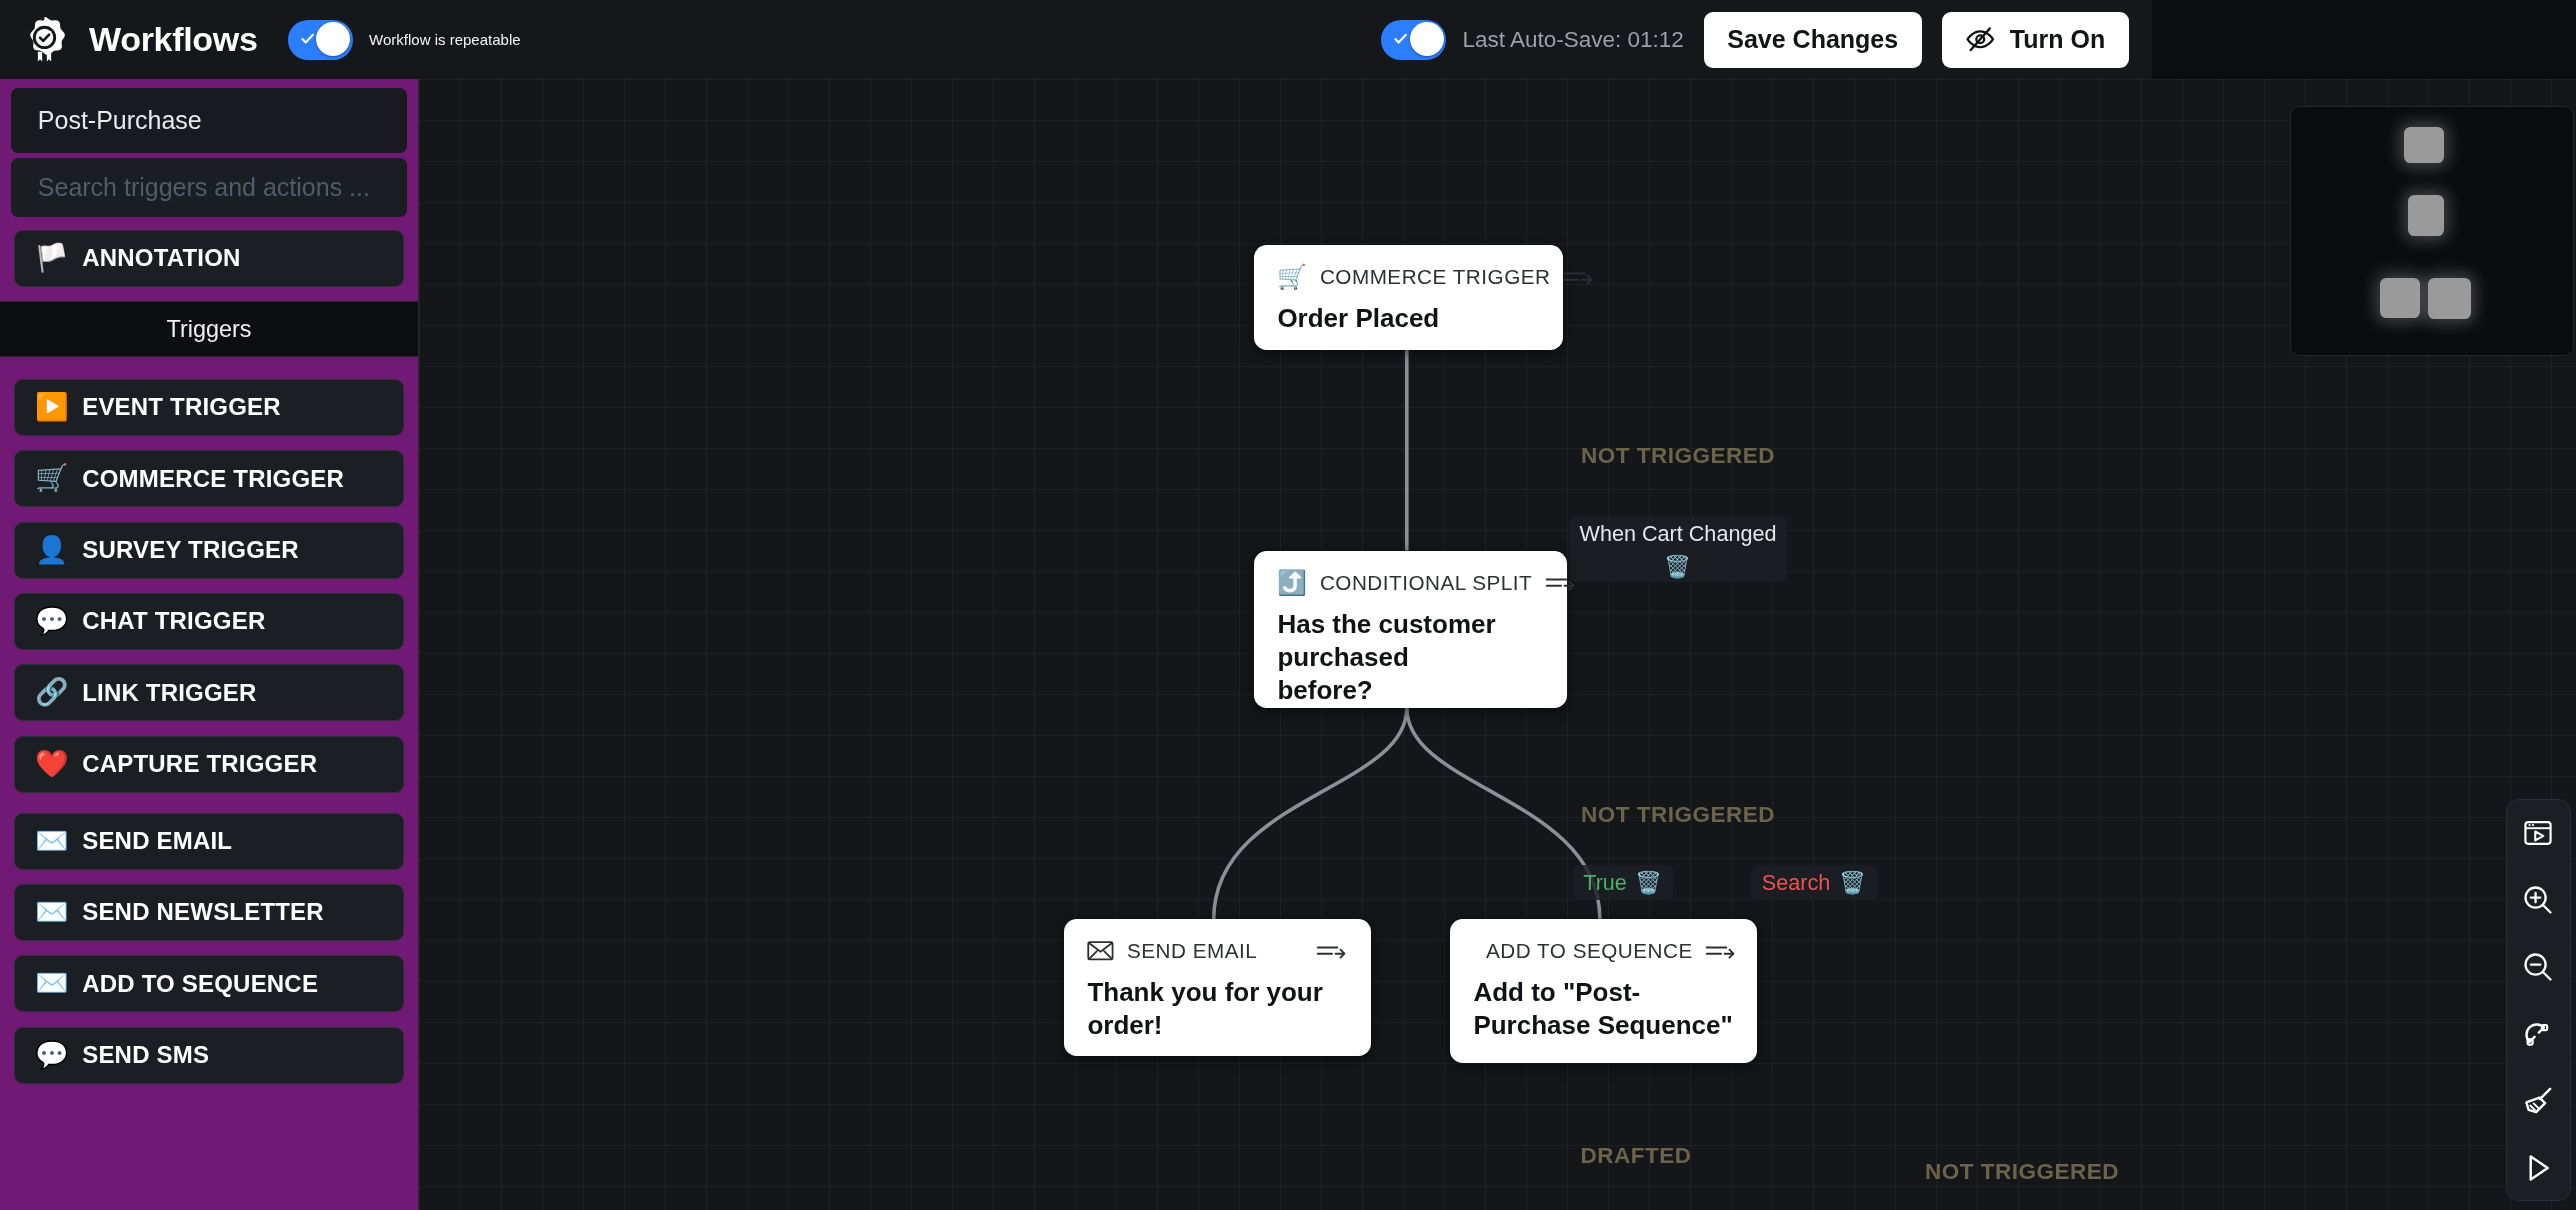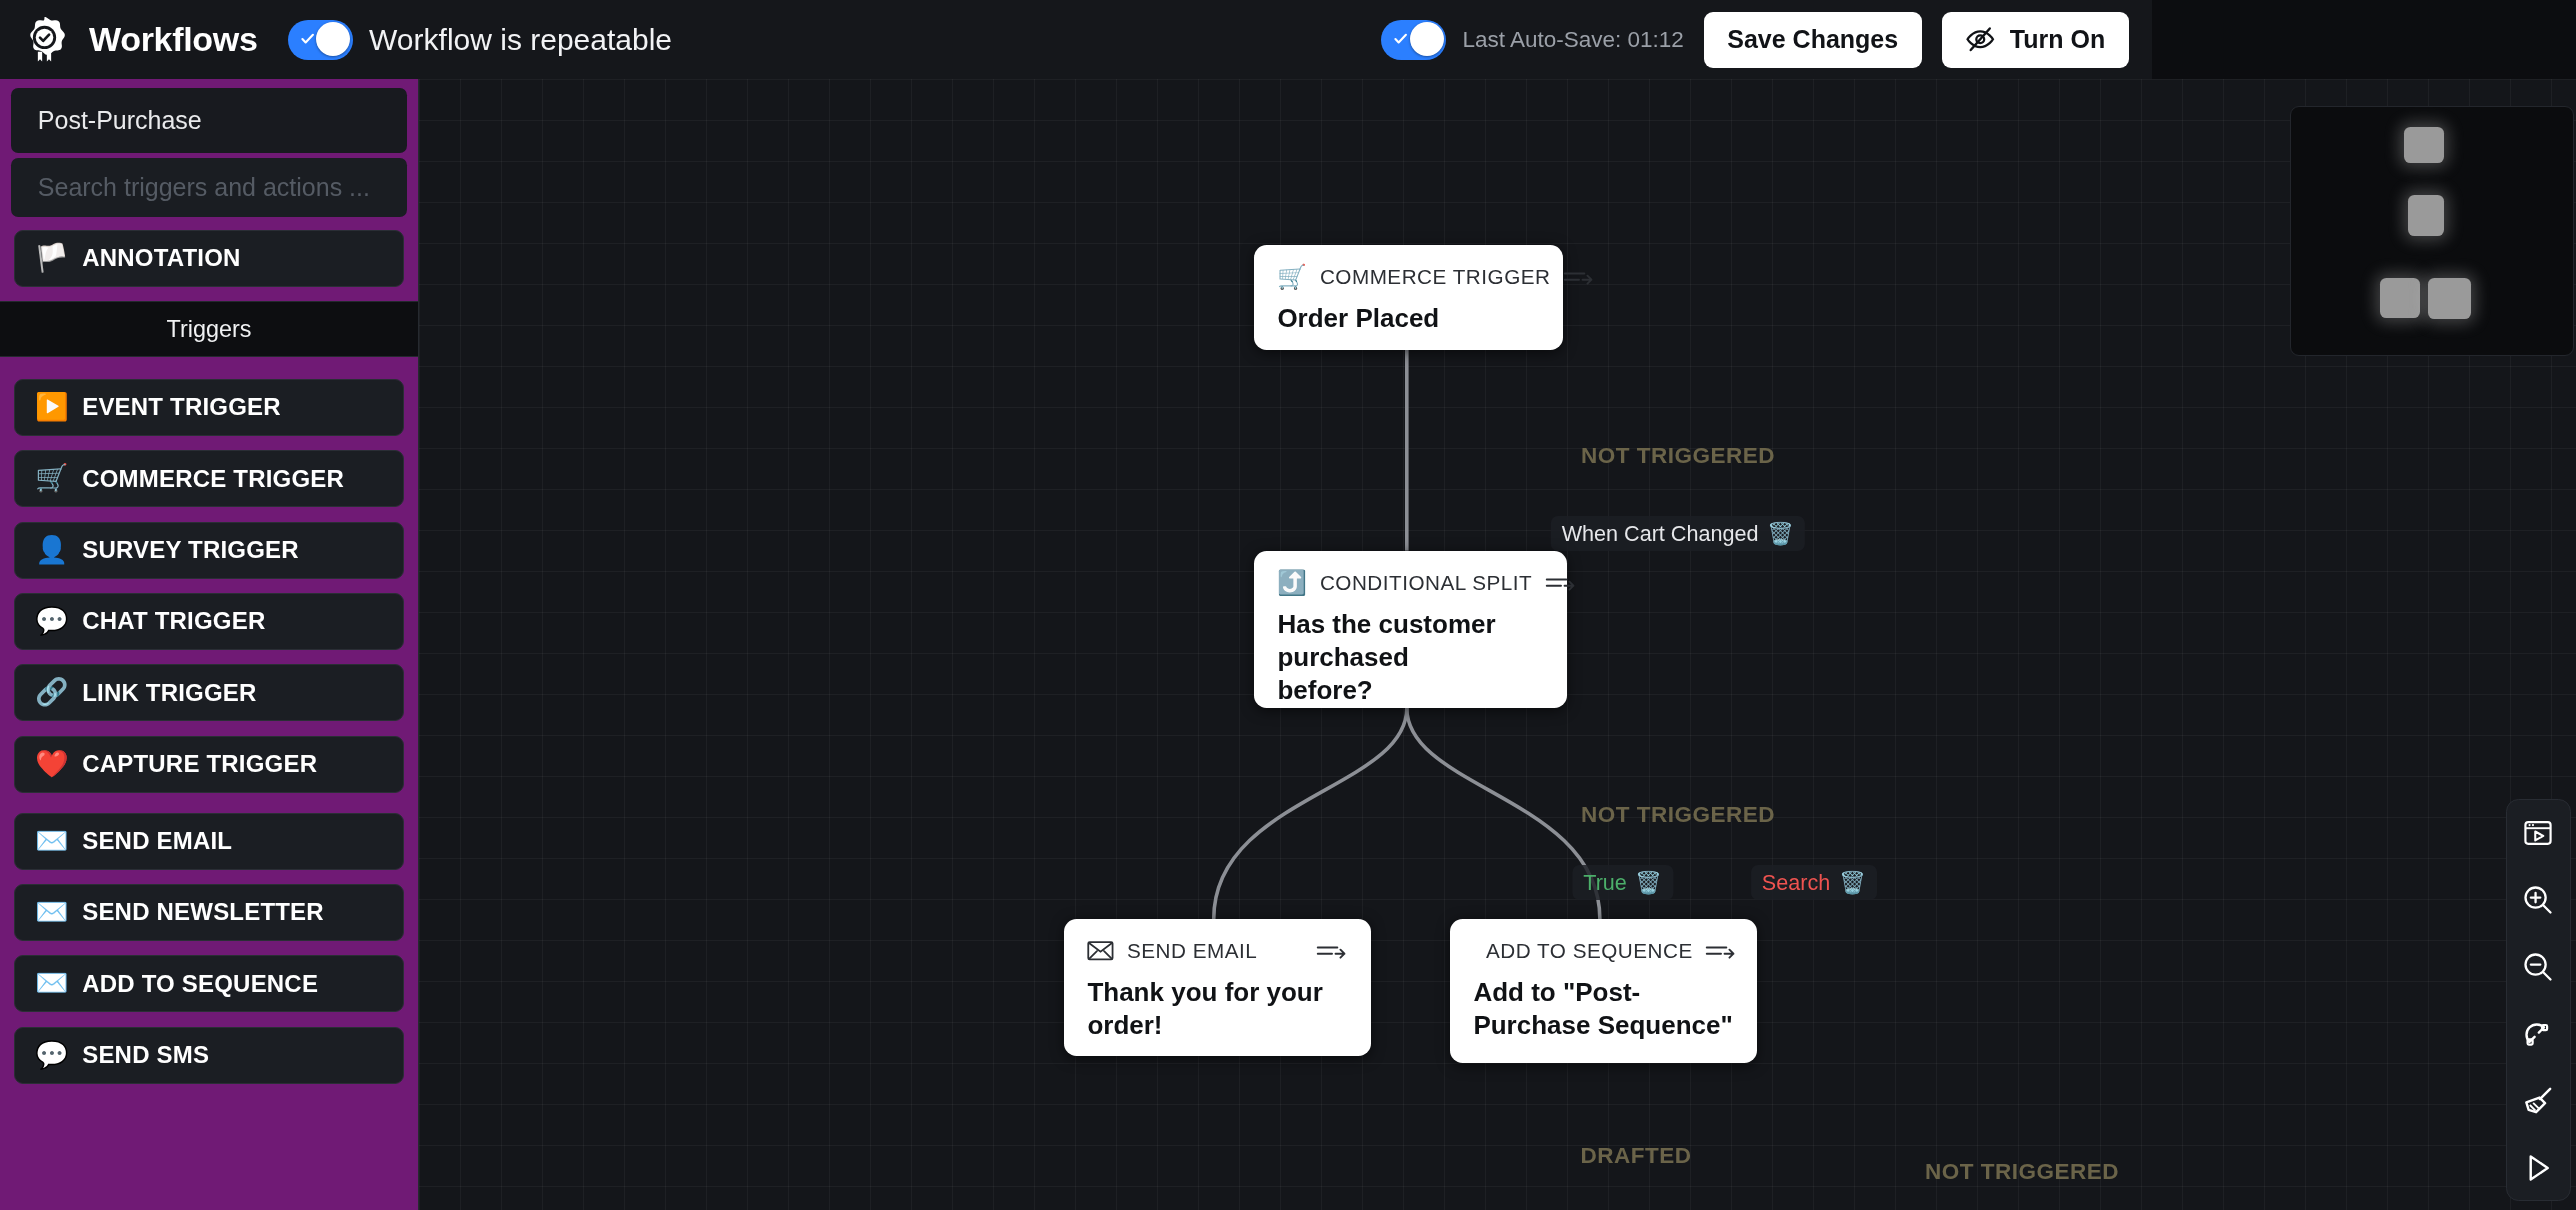--- a/index.html
+++ b/index.html
@@ -40,7 +40,7 @@
   }
   .header-toggle-wrap { margin-left: 30.5px; display: flex; align-items: center; }
   .toggle-caption {
-    color: #f2f3f5; font-size: 30px; margin-left: 16px; white-space: nowrap;
+    color: #f2f3f5; font-size: 15px; margin-left: 16px; white-space: nowrap;
   }
   .header-right {
     margin-left: auto; display: flex; align-items: center; gap: 0;

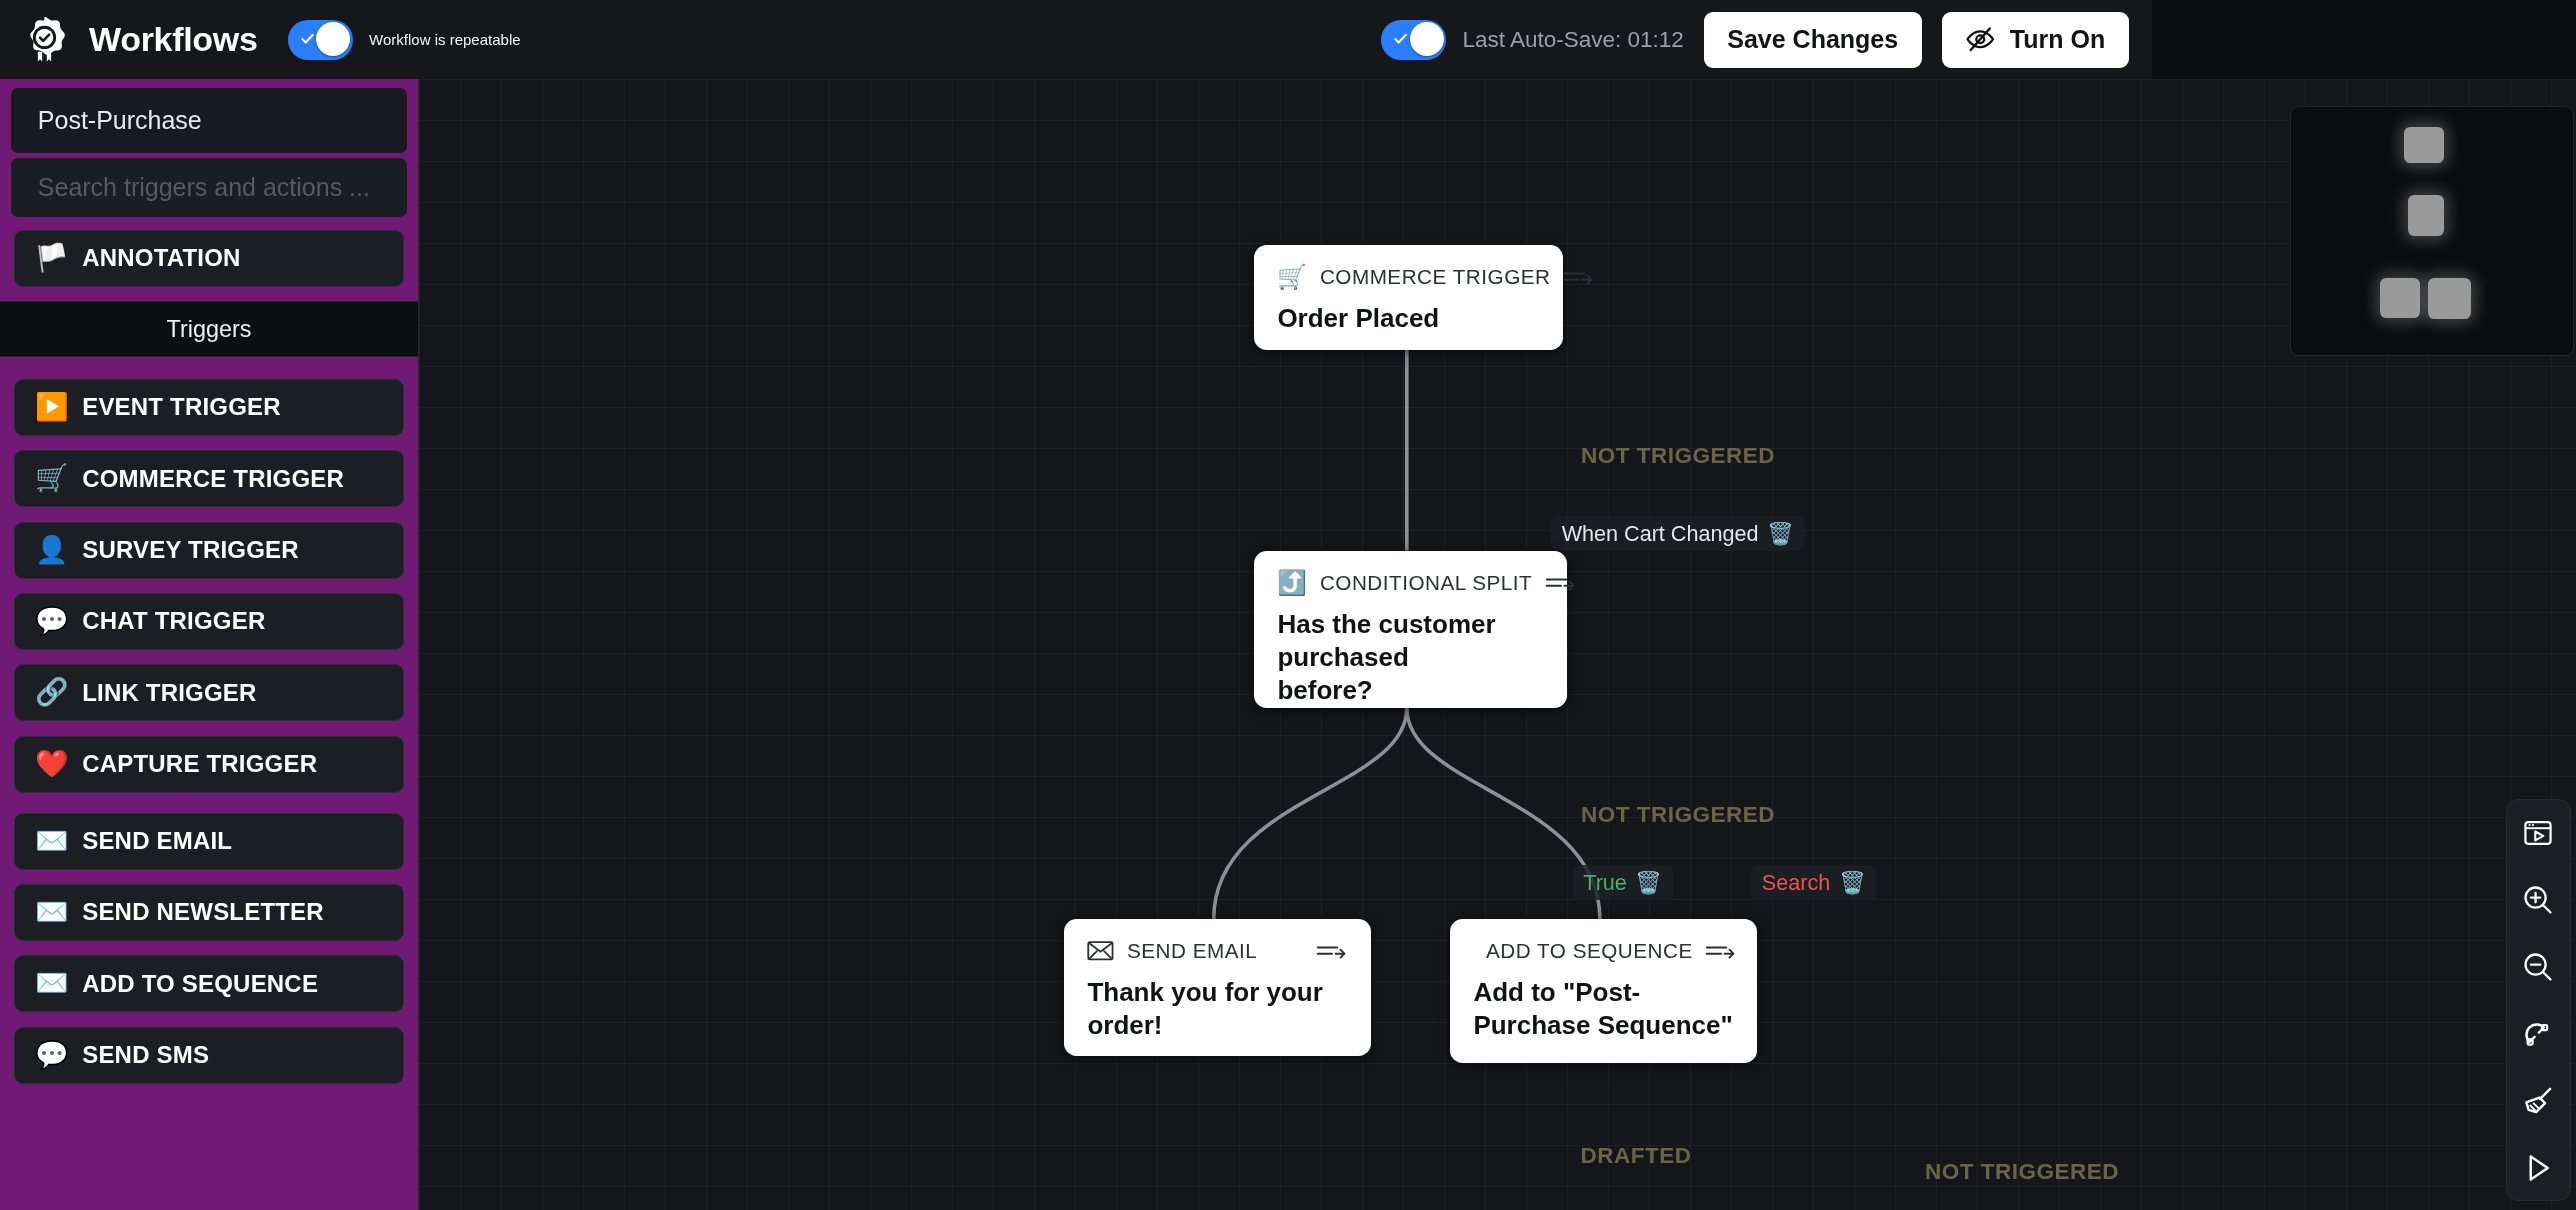--- a/index.html
+++ b/index.html
@@ -302,7 +302,7 @@
     </div>
     <div class="node-status" style="left:1259px; top:364px; transform:translateX(-50%);">NOT TRIGGERED</div>
 
-    <div class="edge-label" style="left:1259px; top:437px; transform:translateX(-50%);">
+    <div class="edge-label" style="left:1259px; top:437px; transform:translateX(-50%);flex-direction:column;">
       <span class="el-text">When Cart Changed</span>
       <span class="trash">🗑️</span>
     </div>

